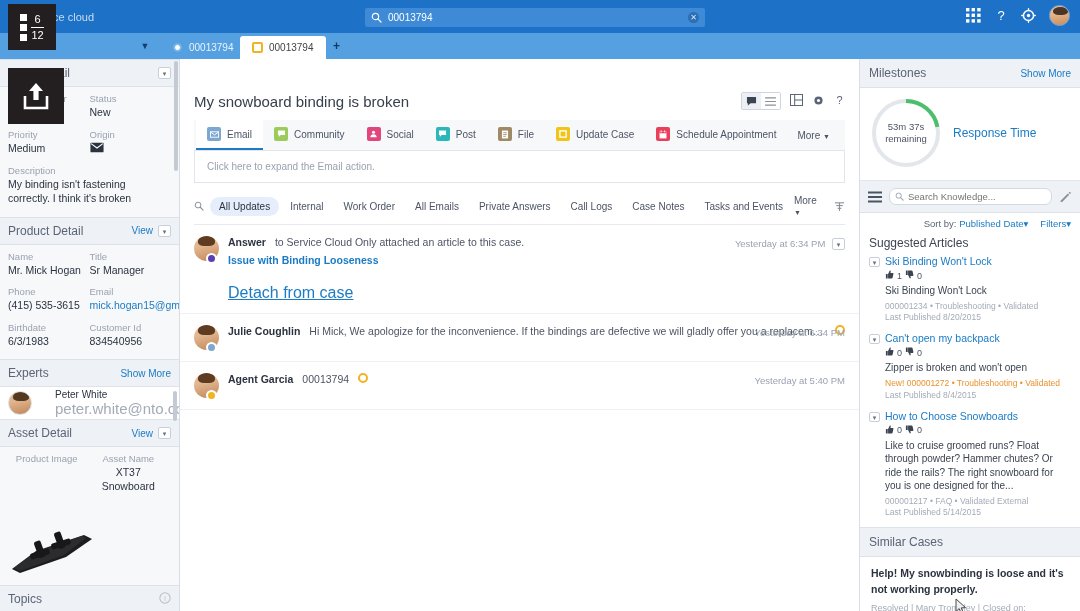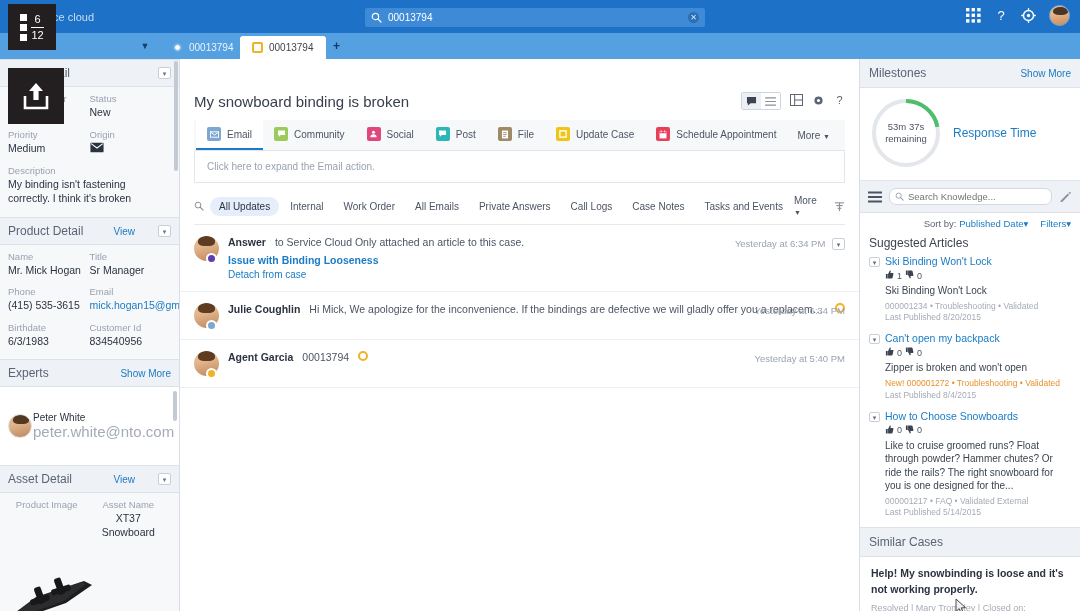--- a/index.html
+++ b/index.html
@@ -97,7 +97,7 @@
     border-top: 1px solid #dde2e9;
   }
   .sec-title { font-size: 12px; color: #5b6474; }
-  .sec-right { display: flex; align-items: flex-end; gap: 23px; }
+  .sec-right { display: flex; align-items: center; gap: 5px; }
   .sec-link { font-size: 10px; color: #1b7bc4; cursor: pointer; }
   .mini-btn {
     width: 13px; height: 12px; border: 1px solid #c9cfd8; background: #fff;

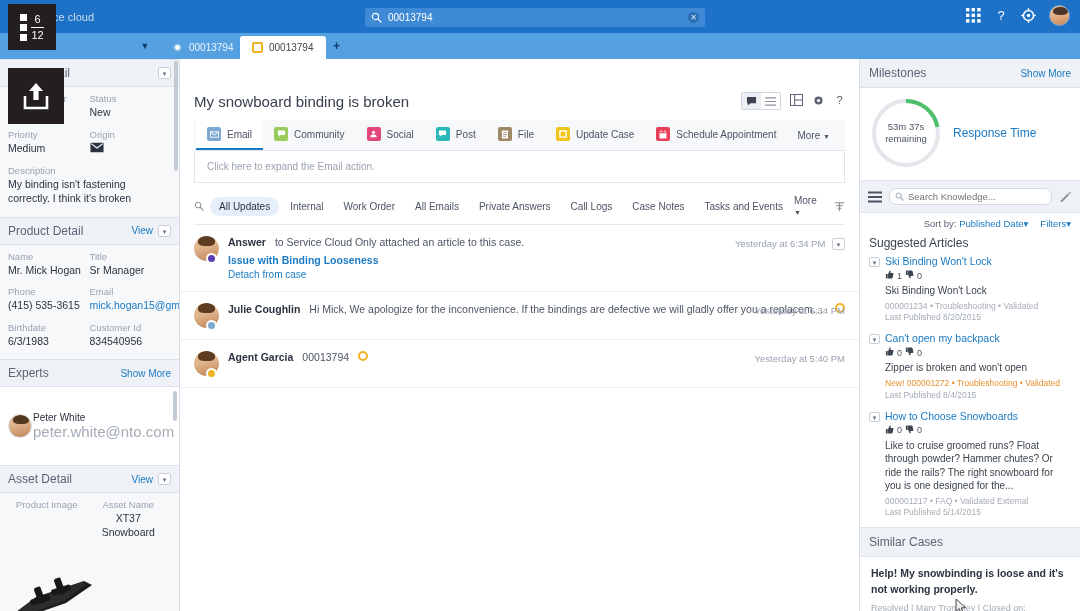--- a/index.html
+++ b/index.html
@@ -195,7 +195,7 @@
   .f-actor { font-size: 10.5px; font-weight: bold; color: #2b3340; white-space: nowrap; }
   .f-text { font-size: 10.5px; color: #4c5464; overflow: hidden; text-overflow: ellipsis; white-space: nowrap; }
   .f-link { font-size: 10.5px; font-weight: bold; color: #1b7bc4; margin-top: 6px; cursor: pointer; }
-  .f-sub { font-size: 10px; color: #1b7bc4; margin-top: 3px; cursor: pointer; }
+  .f-sub { font-size: 16px; color: #1b7bc4; margin-top: 18px; cursor: pointer; text-decoration: underline; }
   .f-time {
     position: absolute; right: 14px; top: 13px;
     font-size: 9.5px; color: #9aa2b0; white-space: nowrap;

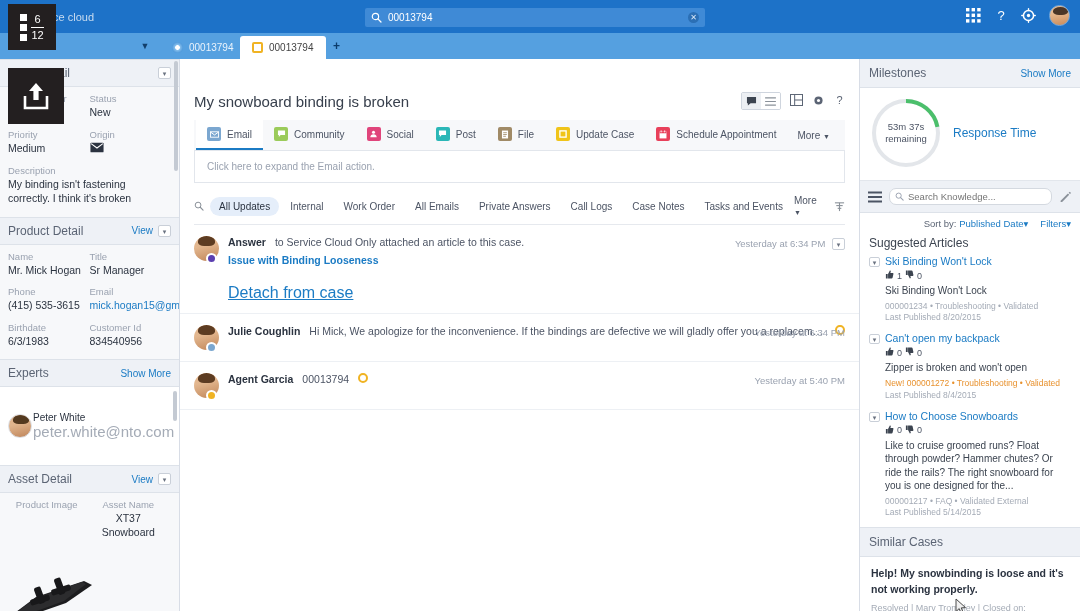--- a/index.html
+++ b/index.html
@@ -110,7 +110,7 @@
   .flabel { font-size: 9.5px; color: #9aa2b0; margin-bottom: 2px; }
   .fval { font-size: 10.5px; color: #2b3340; line-height: 1.3; }
   .fval.link { color: #1b7bc4; }
-  .expert-row { display: flex; align-items: center; gap: 1px; padding: 25px 8px; }
+  .expert-row { display: flex; align-items: center; gap: 23px; padding: 2px 8px; }
   .expert-av {
     width: 24px; height: 24px; border-radius: 50%; flex-shrink: 0;
     background: linear-gradient(165deg,#e0b48c 40%,#bf855a); position: relative;

